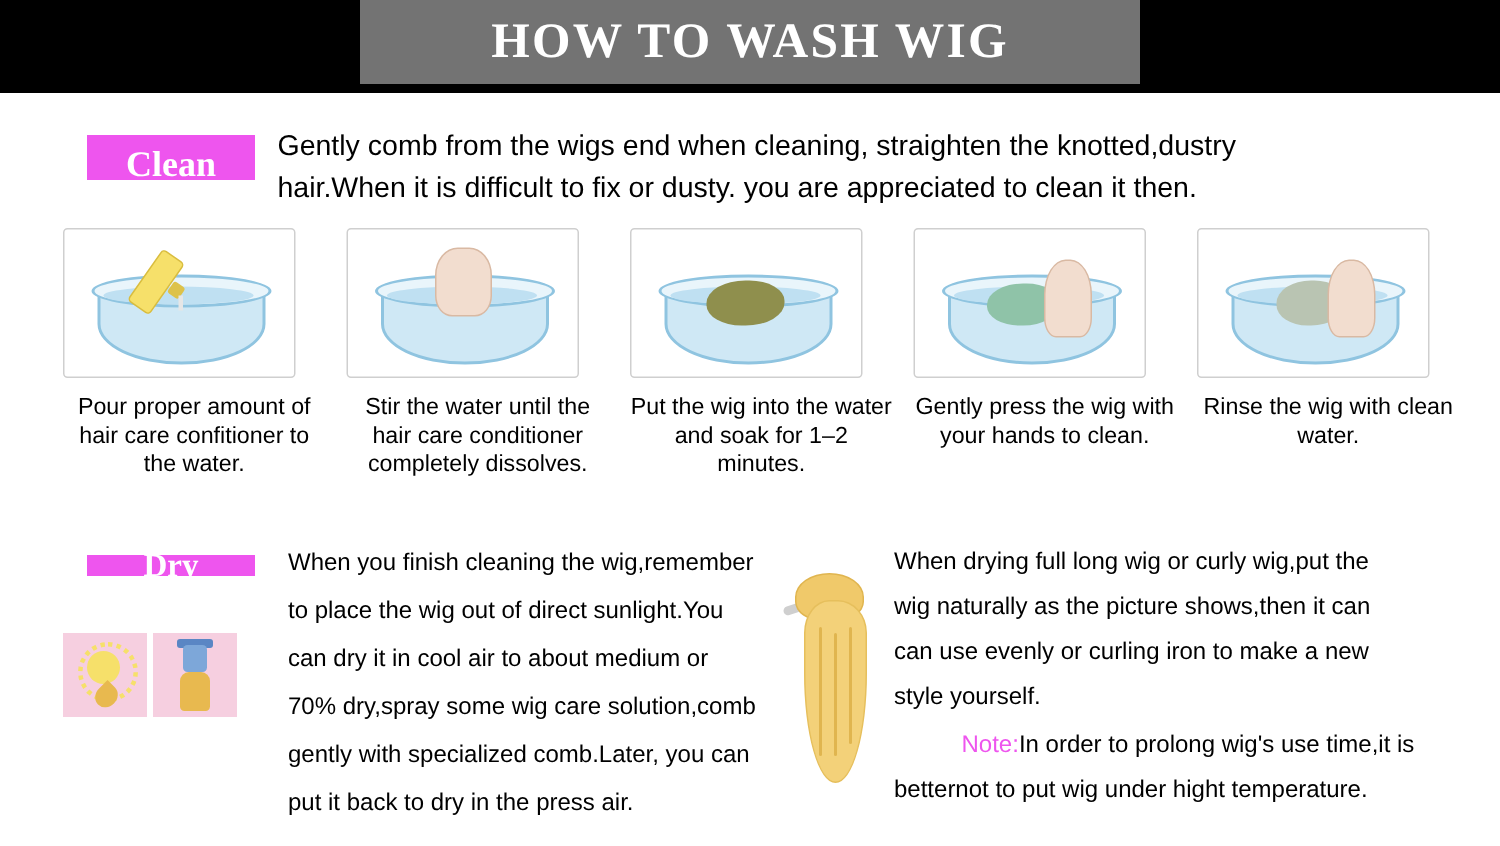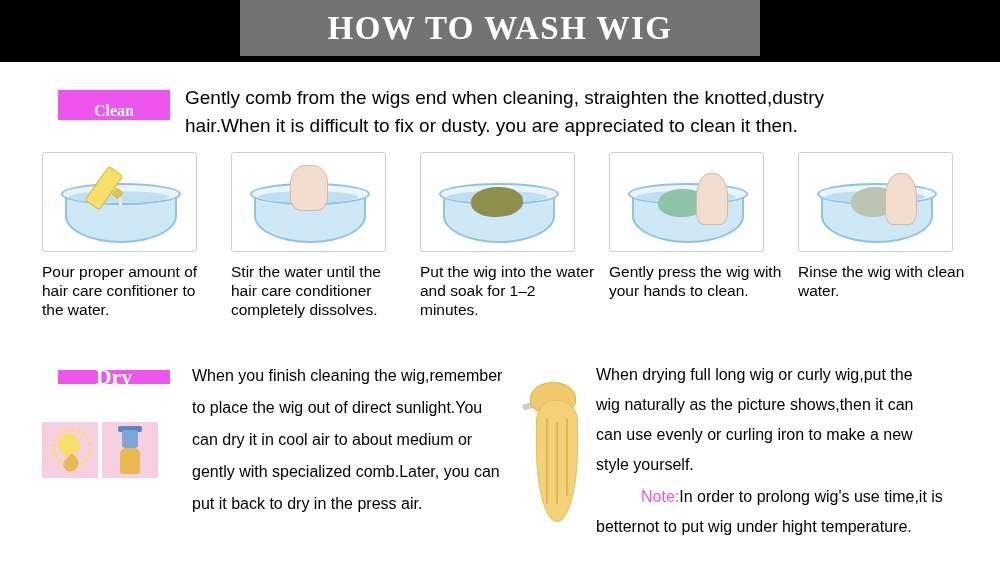--- a/index.html
+++ b/index.html
@@ -67,7 +67,7 @@
     width: 112px;
     height: 30px;
   }
-  #clean-chip span { font-size: 16px; margin-top: 11px; }
+  #clean-chip span { font-size: 24px; margin-top: 11px; }
   #dry-chip {
     left: 58px;
     top: 370px;

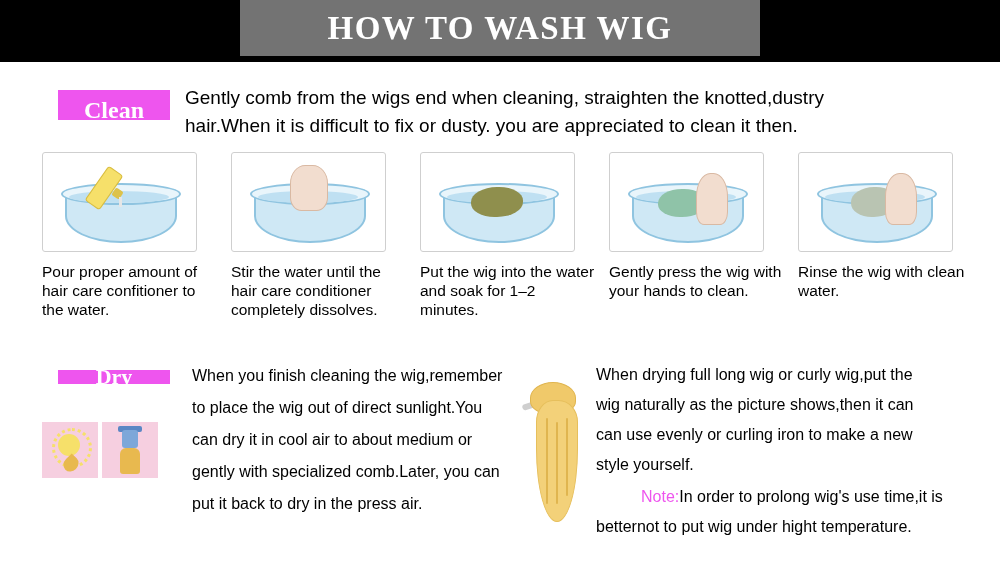--- a/index.html
+++ b/index.html
@@ -98,6 +98,7 @@
   }
   .step {
     width: 175px;
+    text-align: center;
   }
   .step-figure {
     width: 153px;

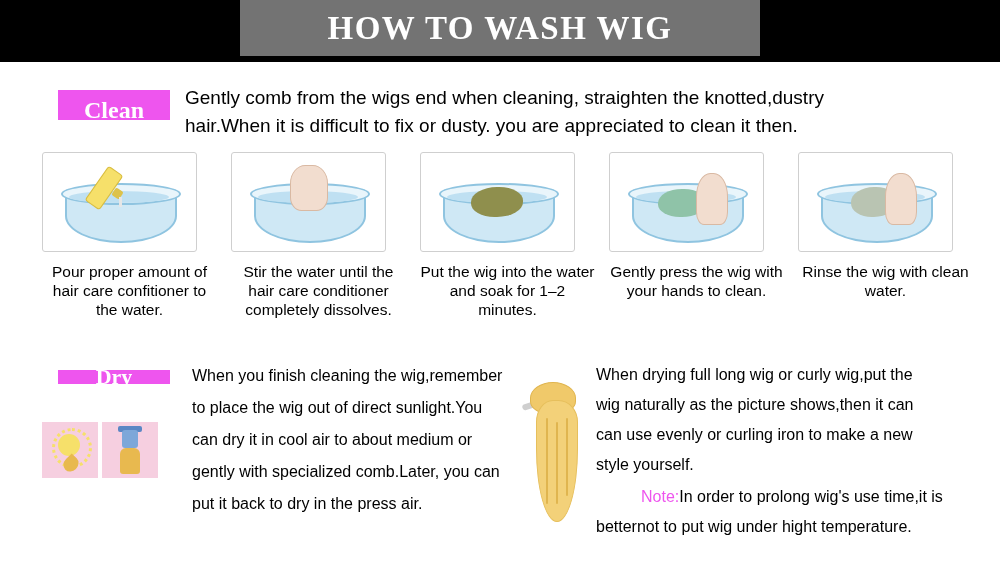--- a/index.html
+++ b/index.html
@@ -436,6 +436,7 @@
     <div>When you finish cleaning the wig,remember</div>
     <div>to place the wig out of direct sunlight.You</div>
     <div>can dry it in cool air to about medium or</div>
+    <div>70% dry,spray some wig care solution,comb</div>
     <div>gently with specialized comb.Later, you can</div>
     <div>put it back to dry in the press air.</div>
   </div>

